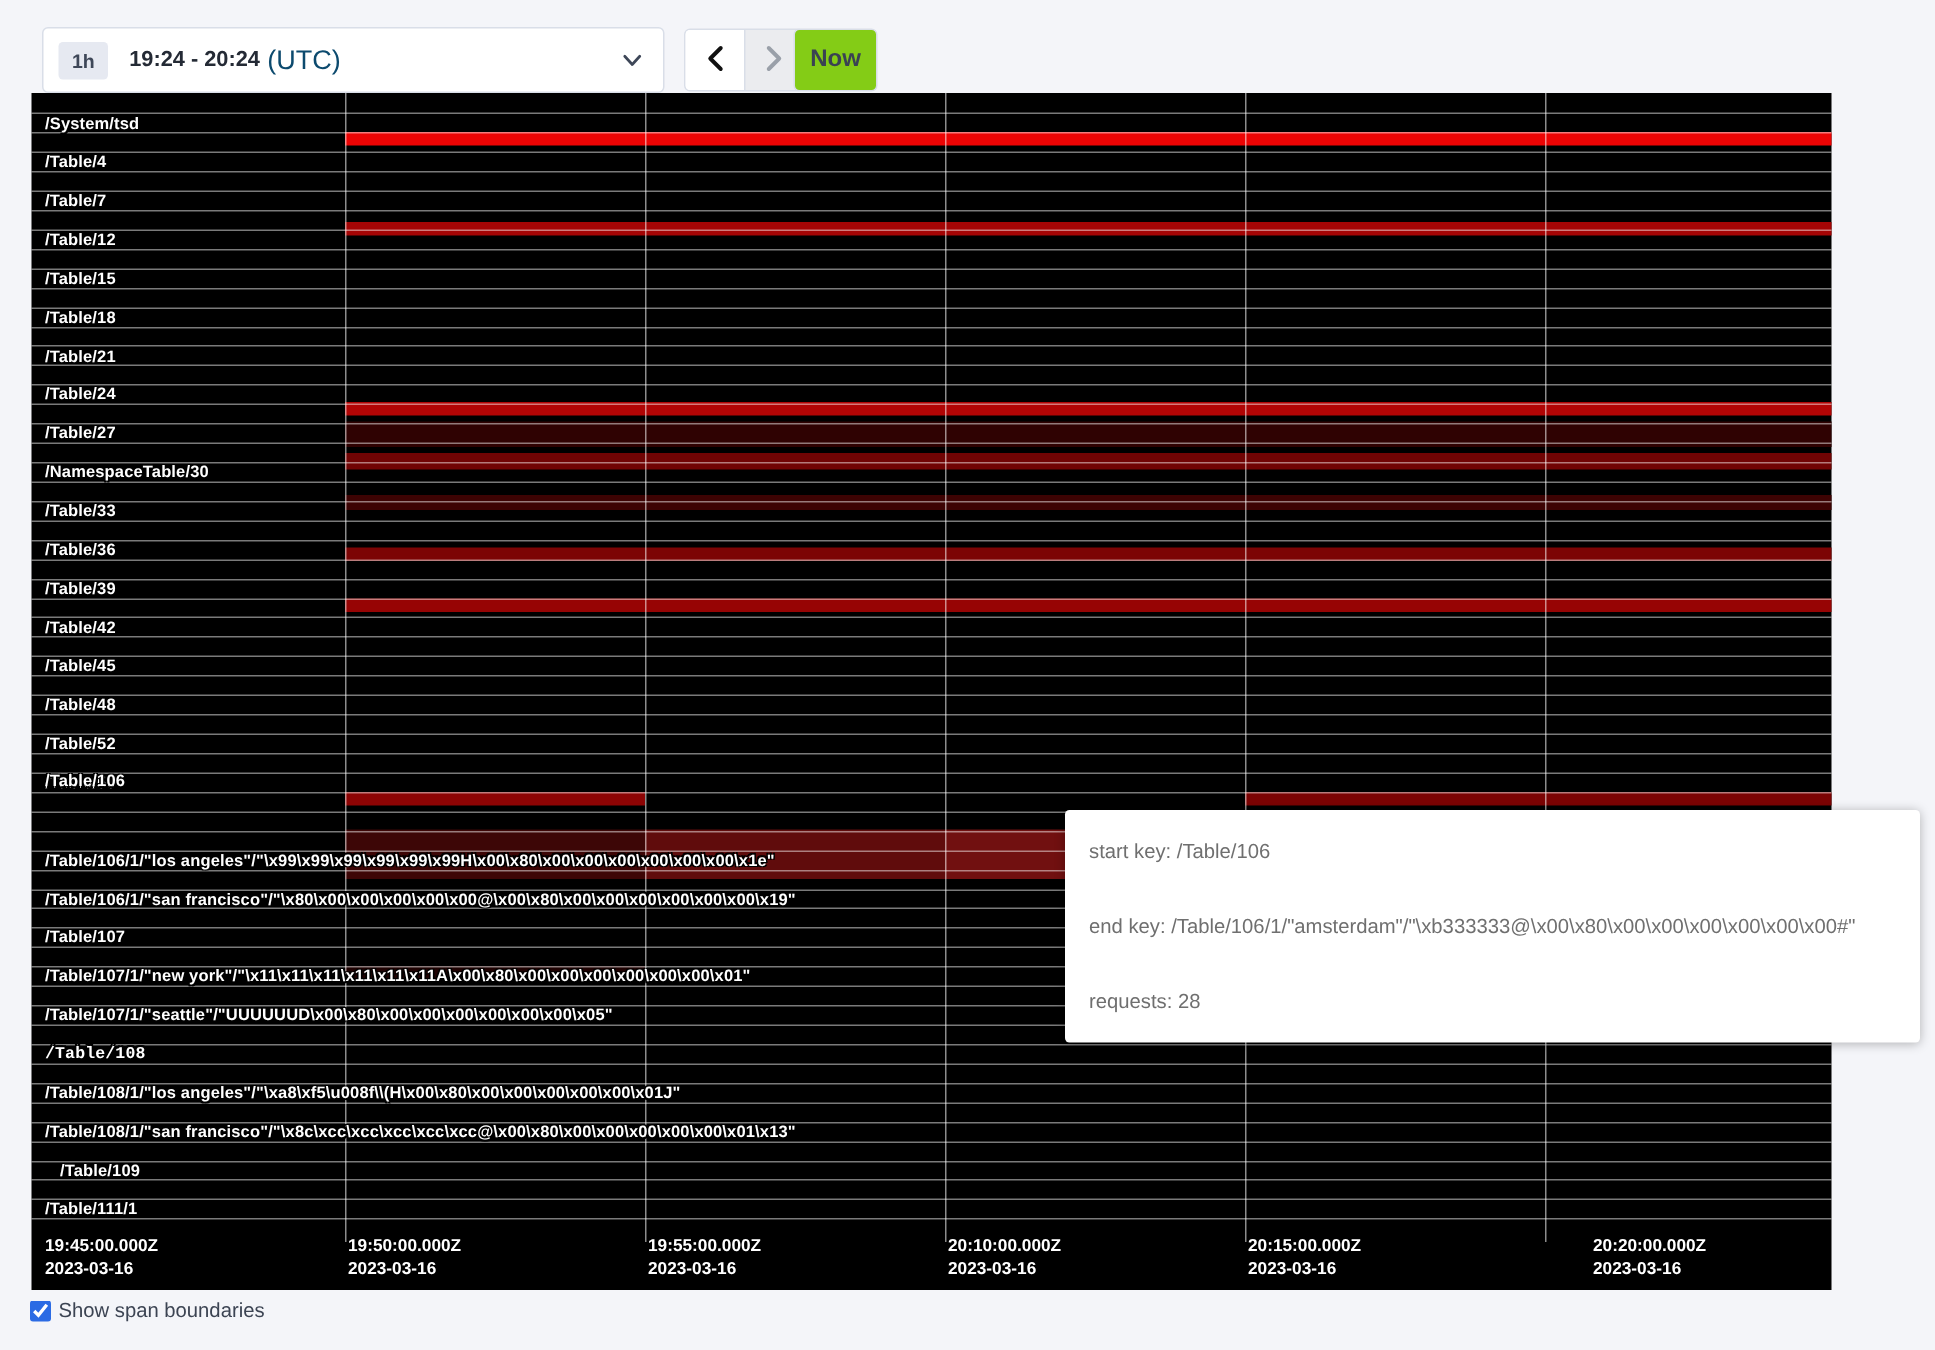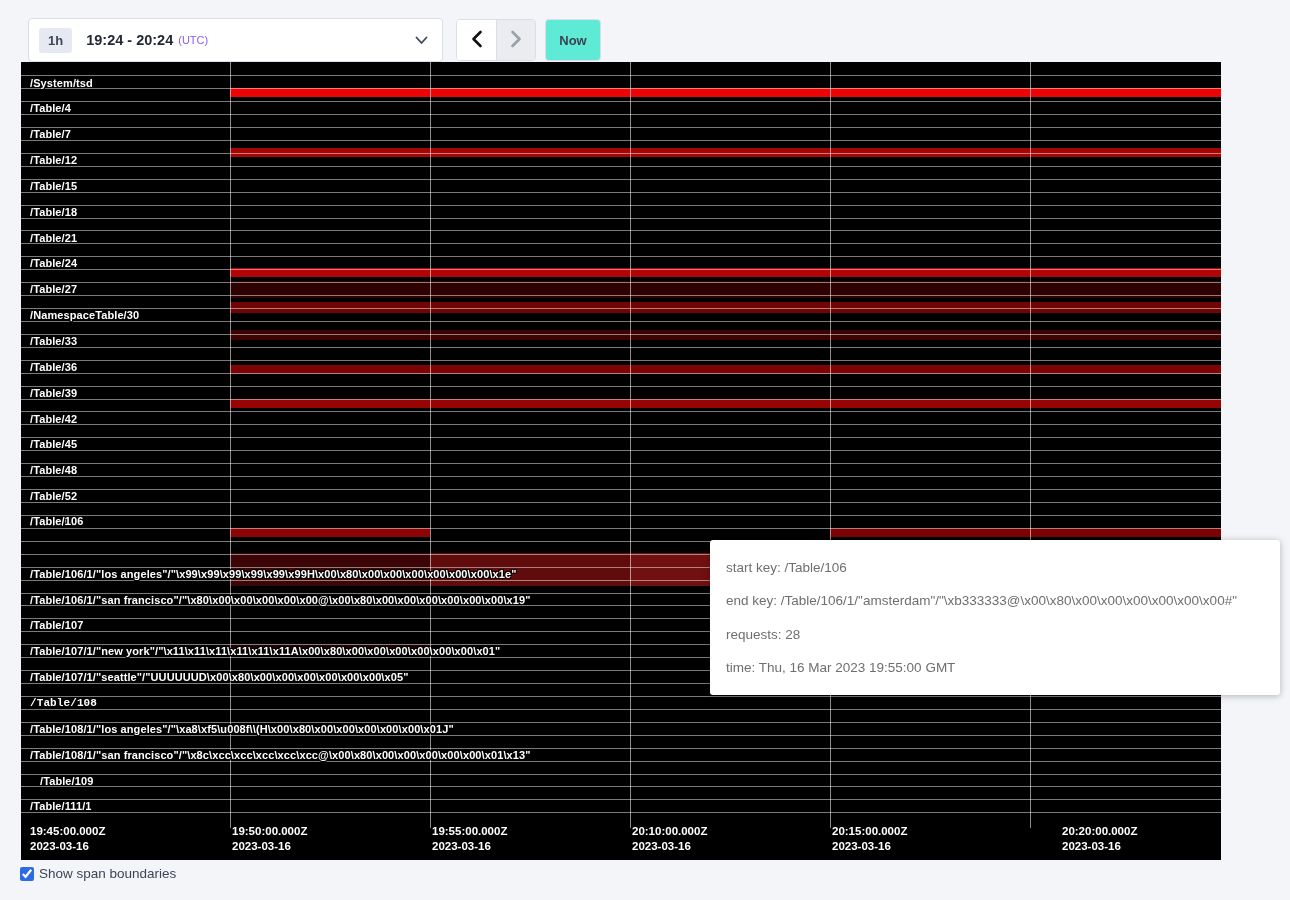--- a/index.html
+++ b/index.html
@@ -15,7 +15,7 @@
   .range-badge { background:#e6e9f1; color:#3e4758; font-size:13px; font-weight:700;
     padding:5px 9px; border-radius:3px; margin-right:14px; }
   .range-text { font-size:14.5px; font-weight:700; color:#242a35; }
-  .range-tz { font-size:11px; color:#8b5cf6; margin-left:5px; font-weight:400; }
+  .range-tz { font-size:18px; color:#0c4a6e; margin-left:5px; font-weight:400; }
   .chev-down { margin-left:auto; display:flex; align-items:center; }
   .pager { position:absolute; left:456px; top:19px; height:42px; display:flex;
     border:1px solid #d9dee8; border-radius:4px; overflow:hidden; background:#fff; }

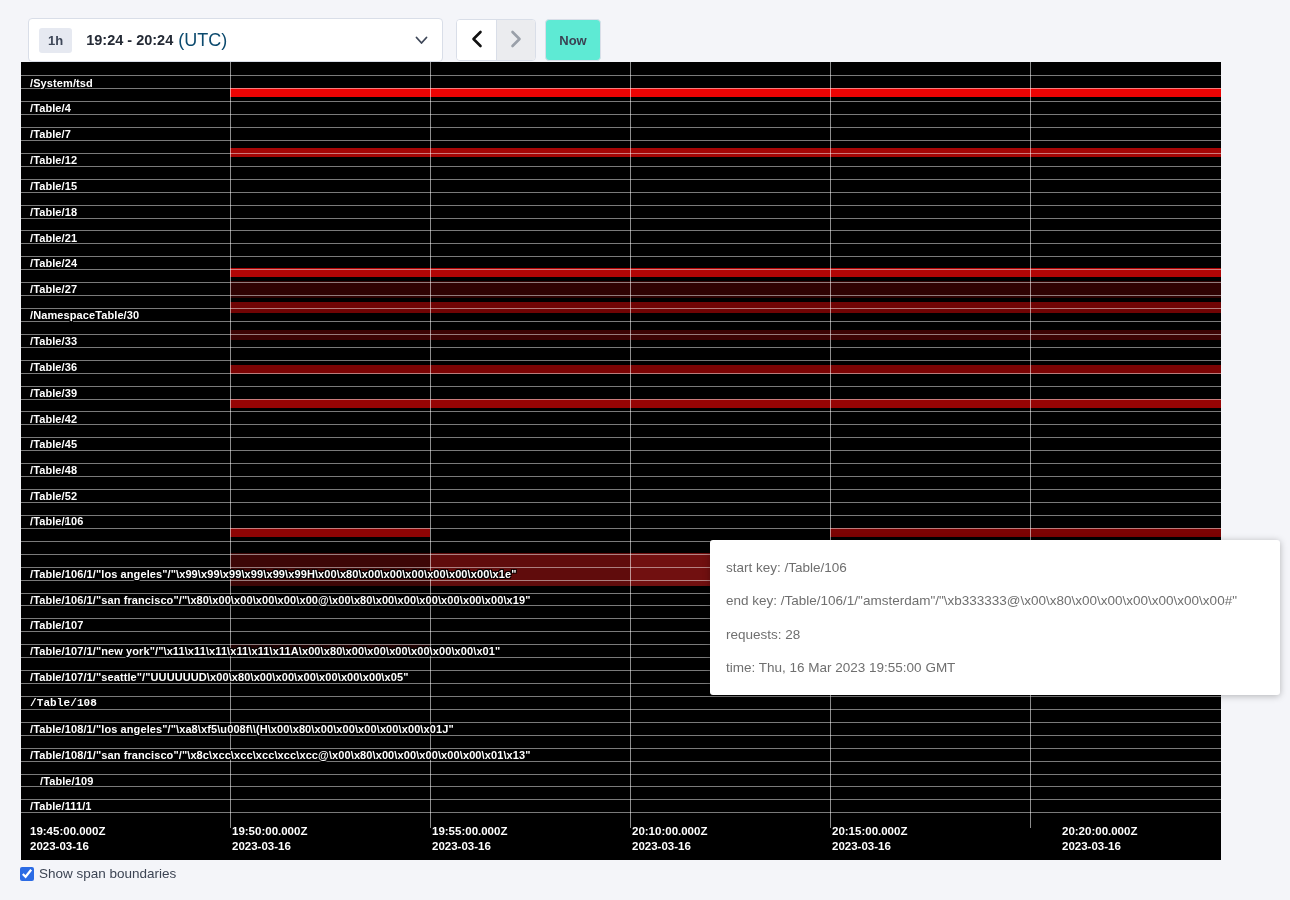--- a/index.html
+++ b/index.html
@@ -23,9 +23,9 @@
     background:#fff; border:none; cursor:pointer; }
   .pager-btn.disabled { background:#ebecef; cursor:default; }
   .pager-btn + .pager-btn { border-left:1px solid #d9dee8; }
-  .now-btn { position:absolute; left:545px; top:19px; width:56px; height:42px;
-    background:#5eead4; border:1px solid #d9dee8; border-radius:4px;
-    font-size:13px; font-weight:700; color:#3a4253; cursor:pointer;
+  .now-btn { position:absolute; left:529px; top:19px; width:56px; height:42px;
+    background:#84cc16; border:1px solid #d9dee8; border-radius:4px;
+    font-size:16px; font-weight:700; color:#3a4253; cursor:pointer;
     font-family:"Liberation Sans", sans-serif; }
 
   

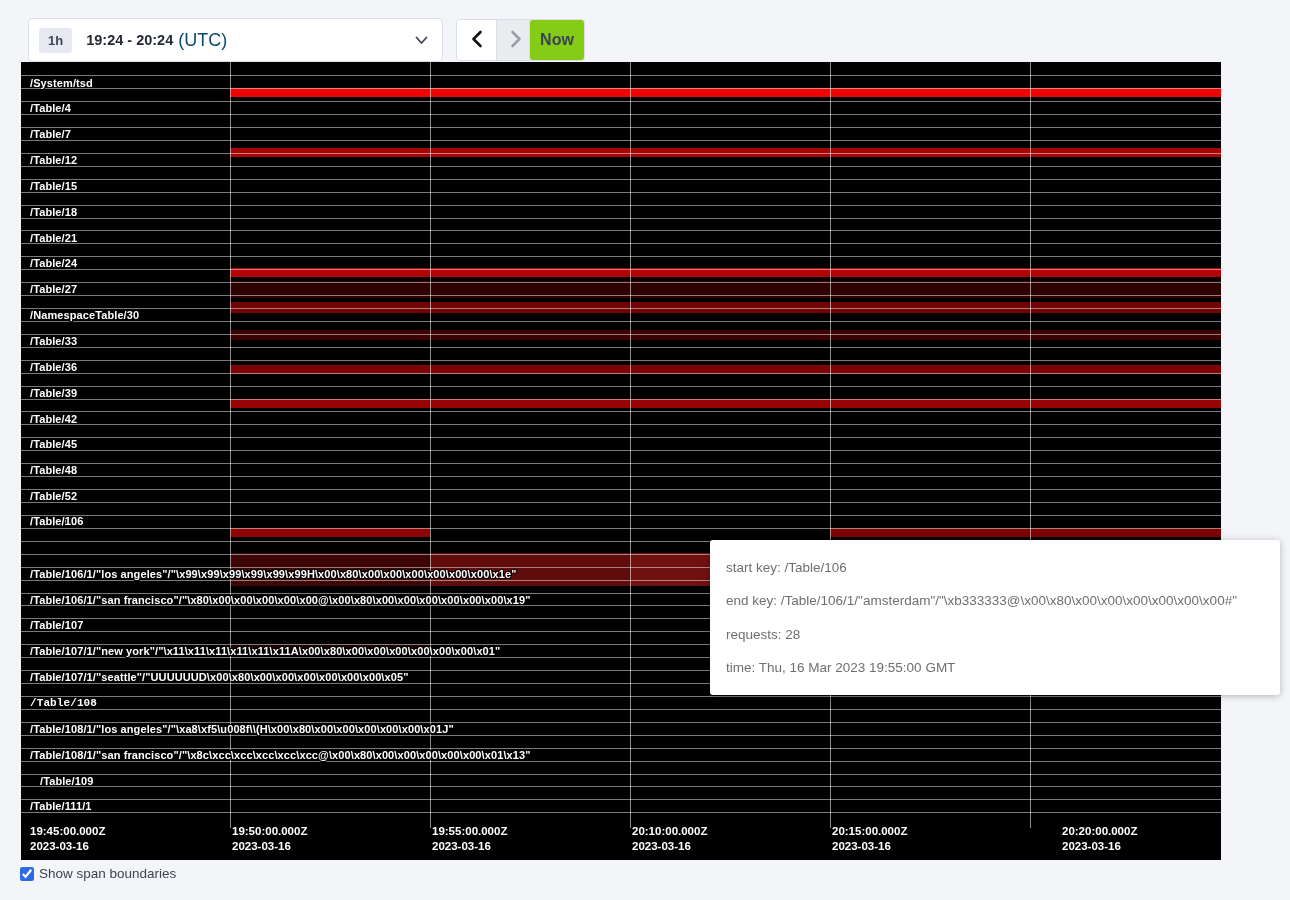--- a/index.html
+++ b/index.html
@@ -237,7 +237,6 @@
     <div>start key: /Table/106</div>
     <div>end key: /Table/106/1/"amsterdam"/"\xb333333@\x00\x80\x00\x00\x00\x00\x00\x00#"</div>
     <div>requests: 28</div>
-    <div>time: Thu, 16 Mar 2023 19:55:00 GMT</div>
   </div>
 
   <label class="footer">

